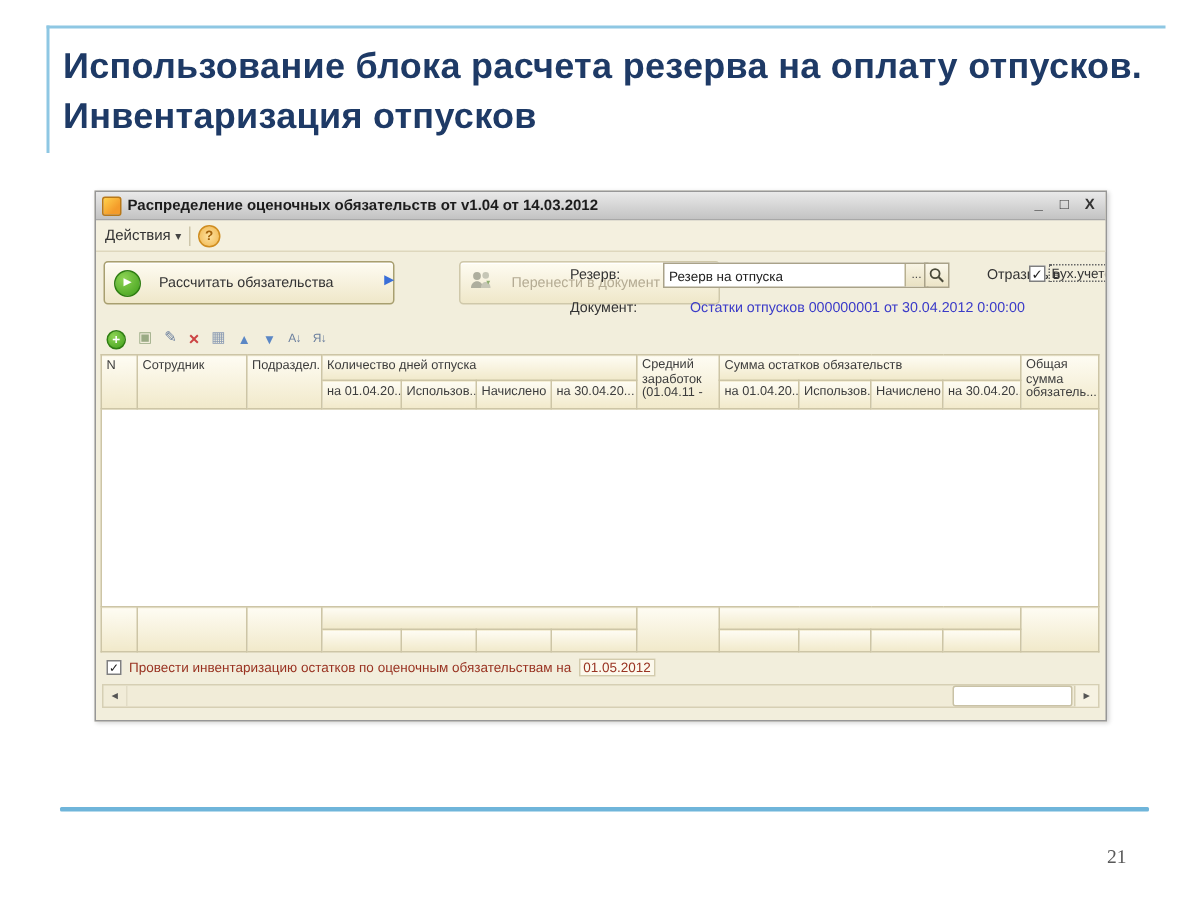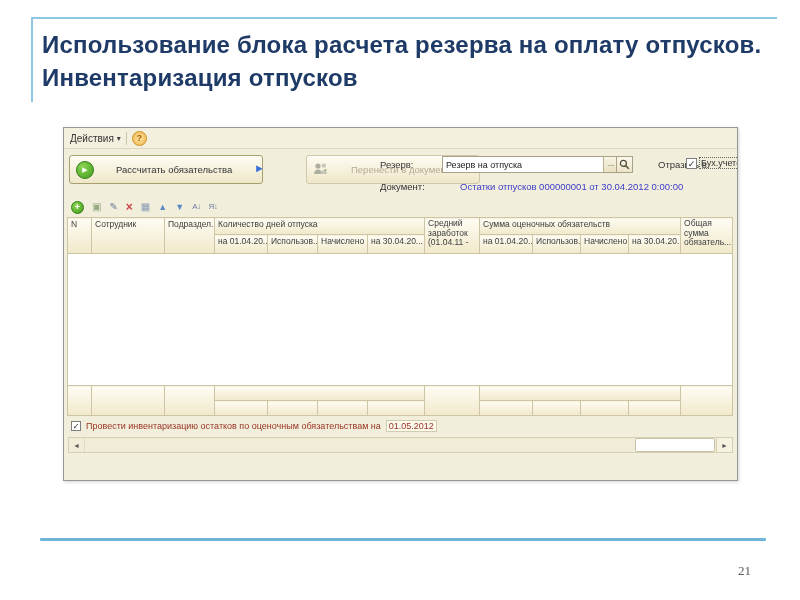--- a/index.html
+++ b/index.html
@@ -88,6 +88,15 @@
 
   <div class="app-window">
 
+    <div class="titlebar">
+      <span class="app-icon"></span>
+      <span class="titlebar-text">Распределение оценочных обязательств от v1.04 от 14.03.2012</span>
+      <span class="win-controls">
+        <span class="win-btn">_</span>
+        <span class="win-btn">□</span>
+        <span class="win-btn">X</span>
+      </span>
+    </div>
 
     <div class="menubar">
       <span class="menu-item">

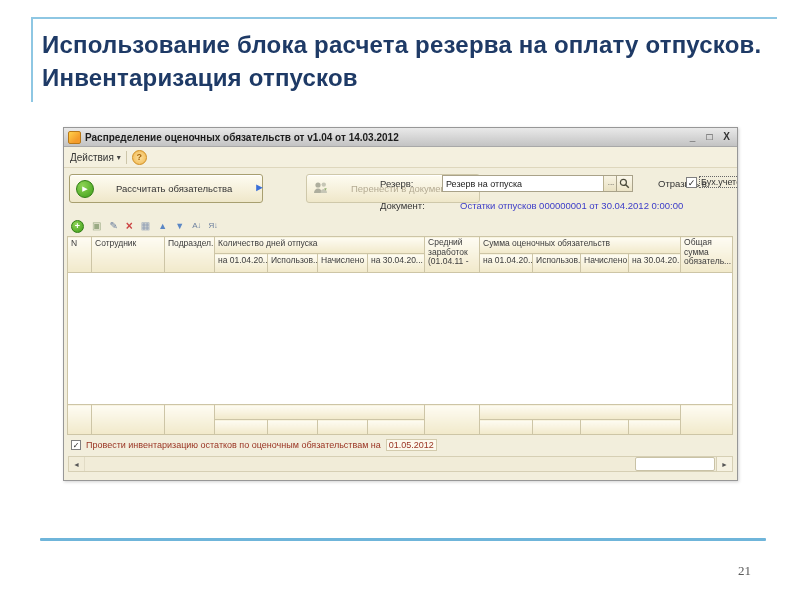--- a/index.html
+++ b/index.html
@@ -25,7 +25,7 @@
   .help-icon{width:13px;height:13px;border-radius:50%;background:radial-gradient(#fde2a0,#f0b54c);border:1px solid #cf8d20;color:#a4630c;font-weight:bold;font-size:9px;line-height:13px;text-align:center;}
 
   .toolbar-zone{position:relative;height:48px;flex:0 0 auto;overflow:hidden;font-size:9.5px;color:#333;}
-  .btn{position:absolute;display:flex;align-items:center;gap:22px;padding:0 6px;height:27px;background:linear-gradient(#fefcf2,#efe7c9);border:1px solid #a89f70;border-radius:3px;box-shadow:inset 0 1px 0 #fff;font-size:9.5px;}
+  .btn{position:absolute;display:flex;align-items:center;gap:12px;padding:0 6px;height:27px;background:linear-gradient(#fefcf2,#efe7c9);border:1px solid #a89f70;border-radius:3px;box-shadow:inset 0 1px 0 #fff;font-size:9.5px;}
   .btn-calc{left:5px;top:6px;width:180px;}
   .btn-transfer{left:206px;top:6px;width:160px;color:#b4ab93;border-color:#cfc8aa;margin-left:36px;}
   .play-circle{width:16px;height:16px;border-radius:50%;background:radial-gradient(circle at 35% 30%,#8ed455,#3f9e1a);border:1px solid #2e7d12;color:#fff;font-size:7px;line-height:16px;text-align:center;flex:0 0 auto;}

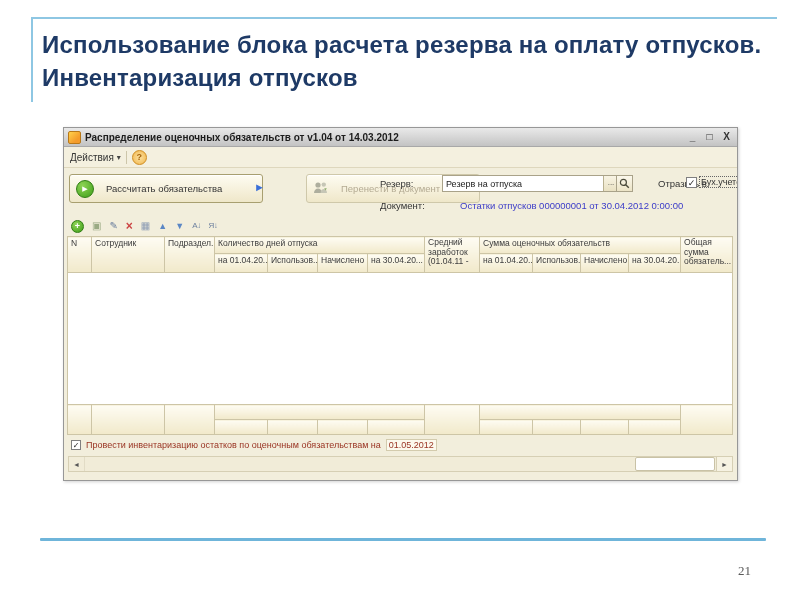--- a/index.html
+++ b/index.html
@@ -184,7 +184,7 @@
             <th rowspan="2">Подраздел...</th>
             <th colspan="4">Количество дней отпуска</th>
             <th rowspan="2" class="wrap">Средний заработок (01.04.11 -</th>
-            <th colspan="4">Сумма оценочных обязательств</th>
+            <th colspan="4">Сумма остатков обязательств</th>
             <th rowspan="2" class="wrap">Общая сумма обязатель...</th>
           </tr>
           <tr class="hrow2">

